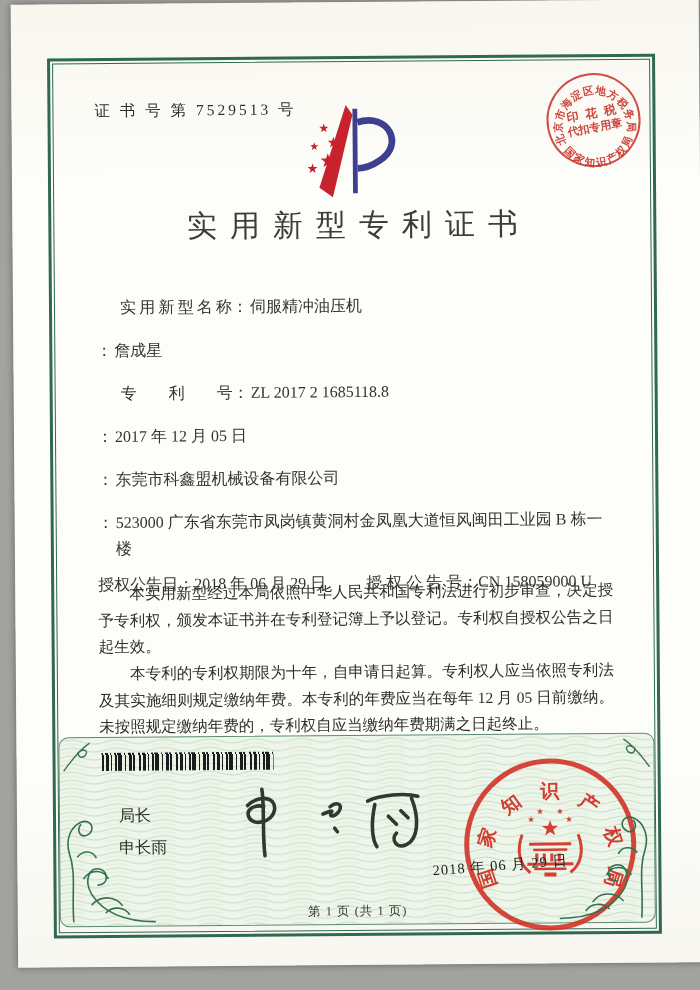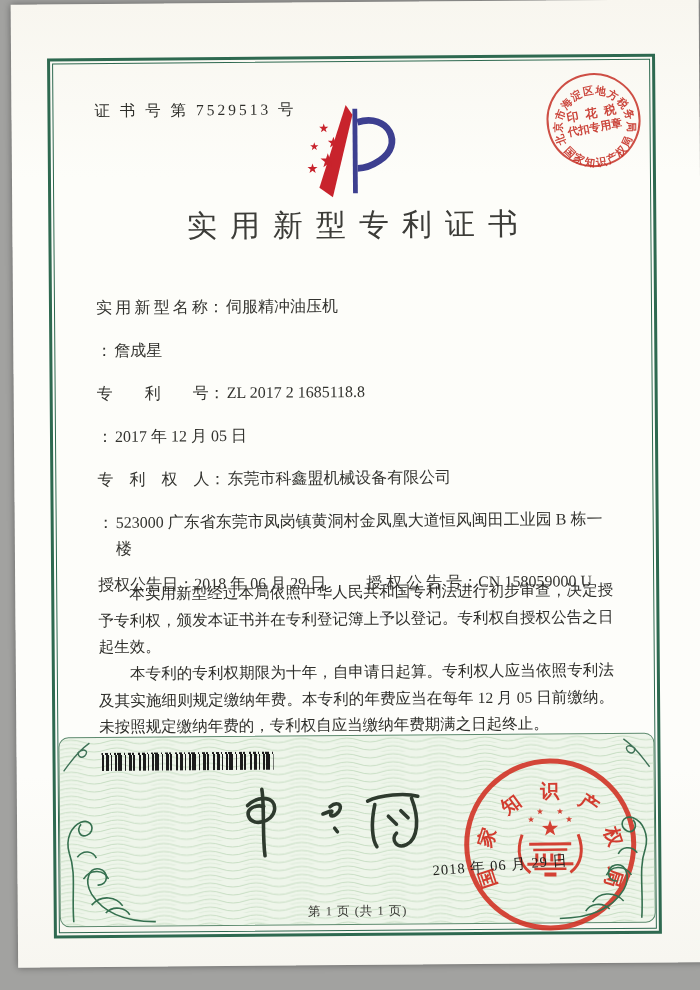--- a/index.html
+++ b/index.html
@@ -19,7 +19,7 @@
   .fields{position:absolute;left:44px;top:234px;width:516px;font-size:16px;color:#33332f;}
   .frow{display:flex;line-height:26px;margin-bottom:17px;}
   .frow.addr{margin-bottom:10px;}
-  .flabel{flex:0 0 112px;text-align:justify;text-align-last:justify;}
+  .flabel{flex:0 0 112px;text-align:justify;text-align-last:justify;margin-left:24px;}
   .fcolon{flex:0 0 18px;}
   .fval{flex:1;}
   .grant{position:relative;height:26px;}

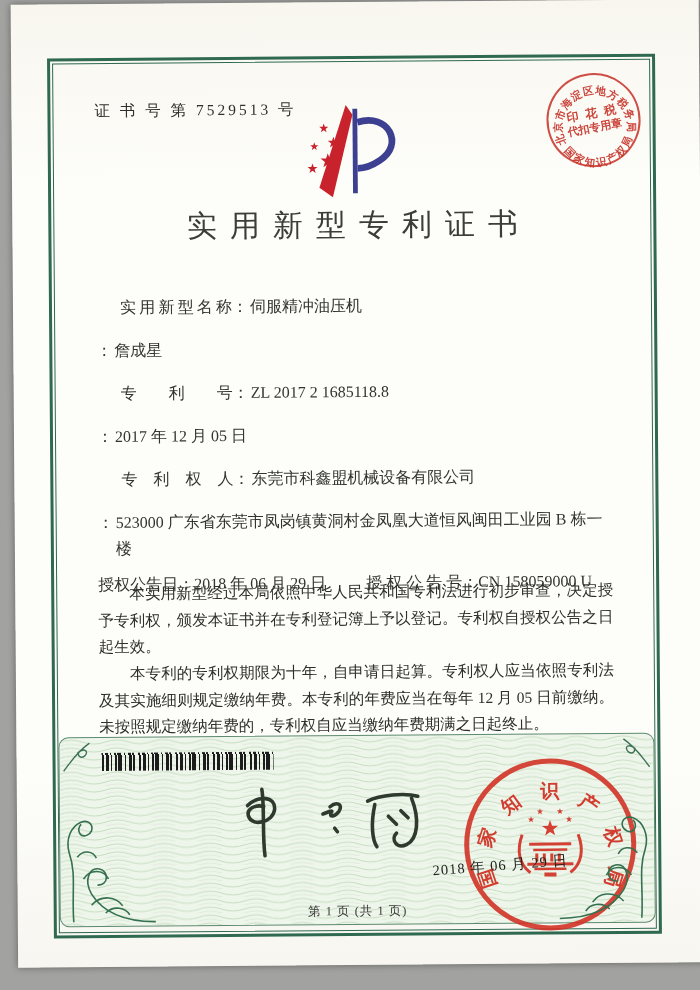--- a/index.html
+++ b/index.html
@@ -133,7 +133,6 @@
             <span class="fval">2017 年 12 月 05 日</span>
         </div>
         <div class="frow">
-          <span class="flabel">专利权人</span>
             <span class="fcolon">：</span>
             <span class="fval">东莞市科鑫盟机械设备有限公司</span>
         </div>

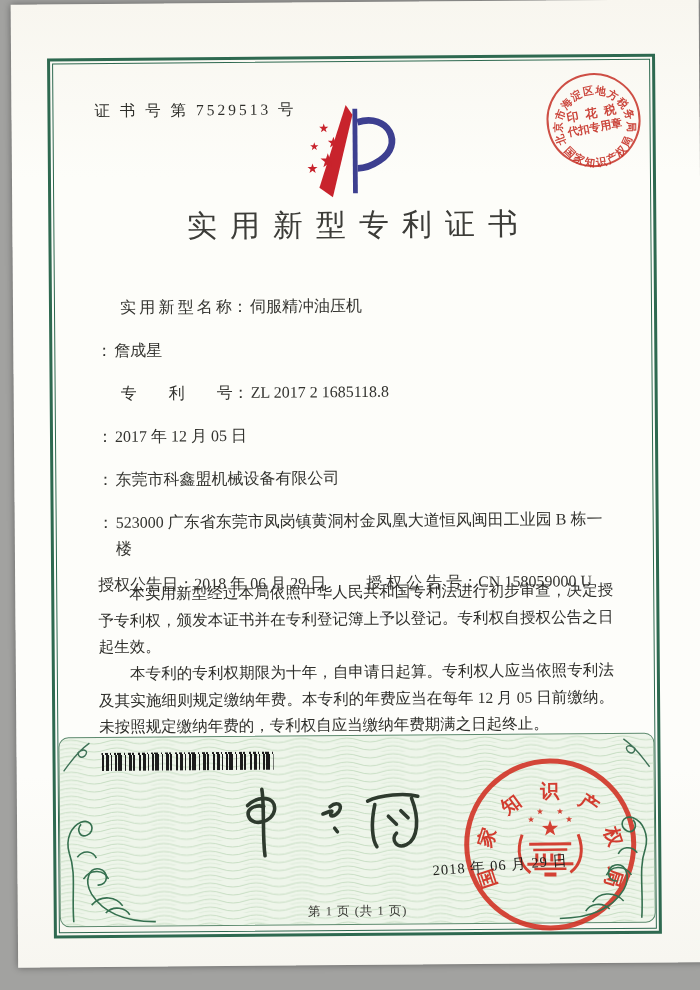--- a/index.html
+++ b/index.html
@@ -172,6 +172,10 @@
 
         <div class="barcode"></div>
 
+        <div class="signer">
+          <div>局长</div>
+          <div>申长雨</div>
+        </div>
 
         <svg class="sig-svg" width="215" height="88" viewBox="0 0 240 95">
           <g fill="none" stroke="#2e3a2e" stroke-width="4" stroke-linecap="round" stroke-linejoin="round">

